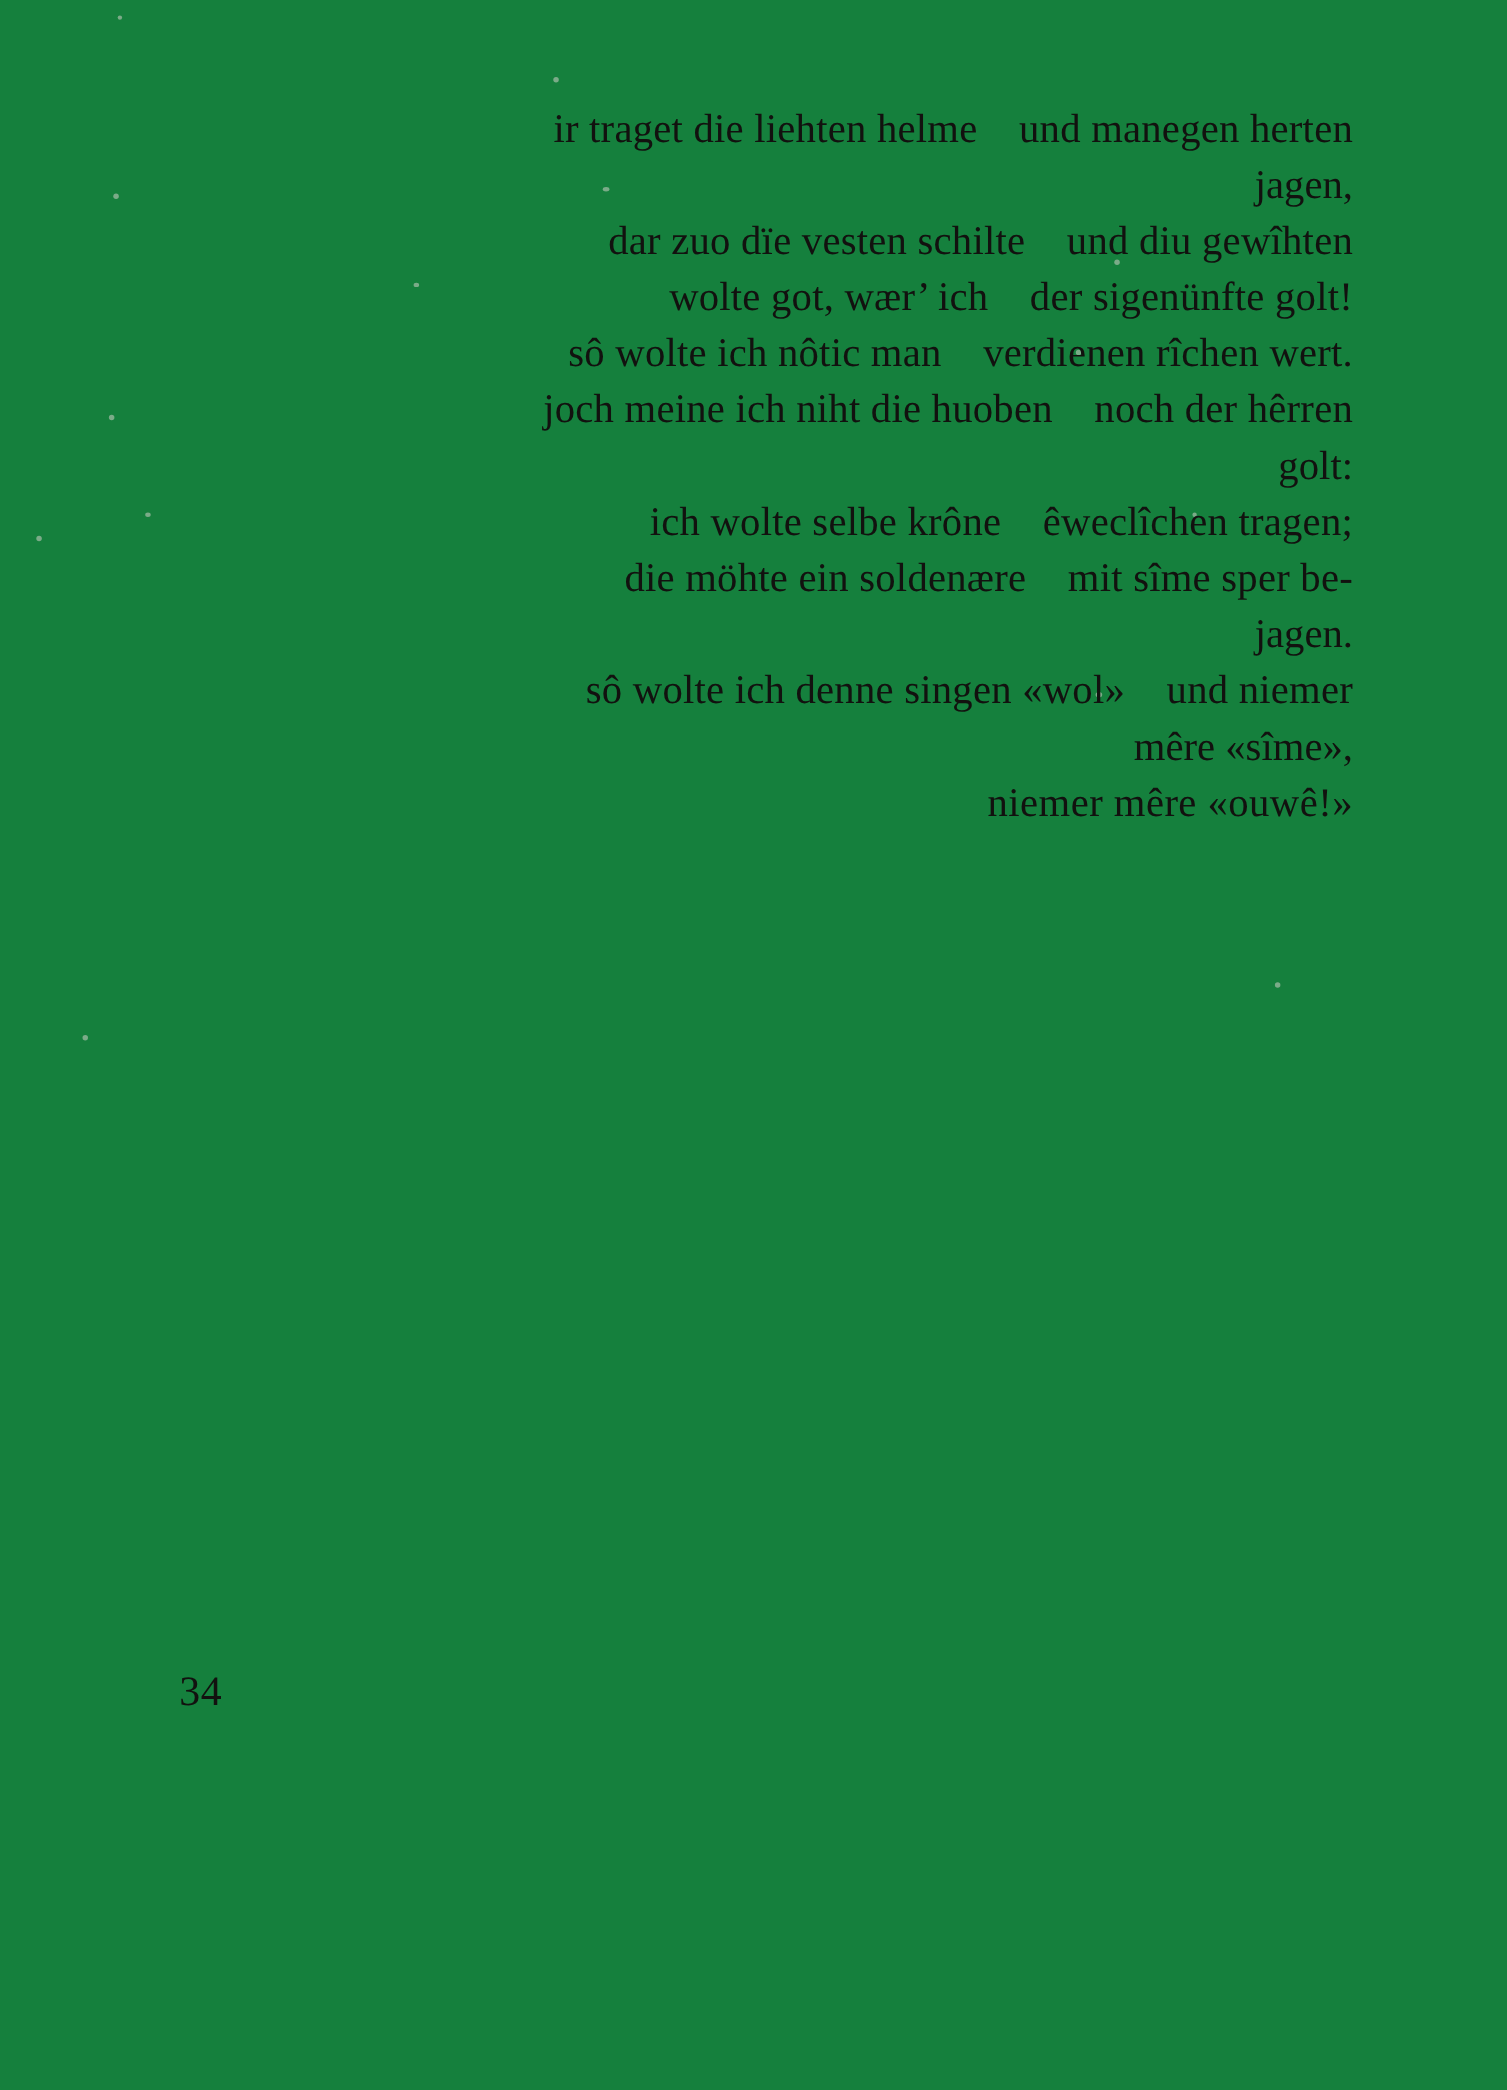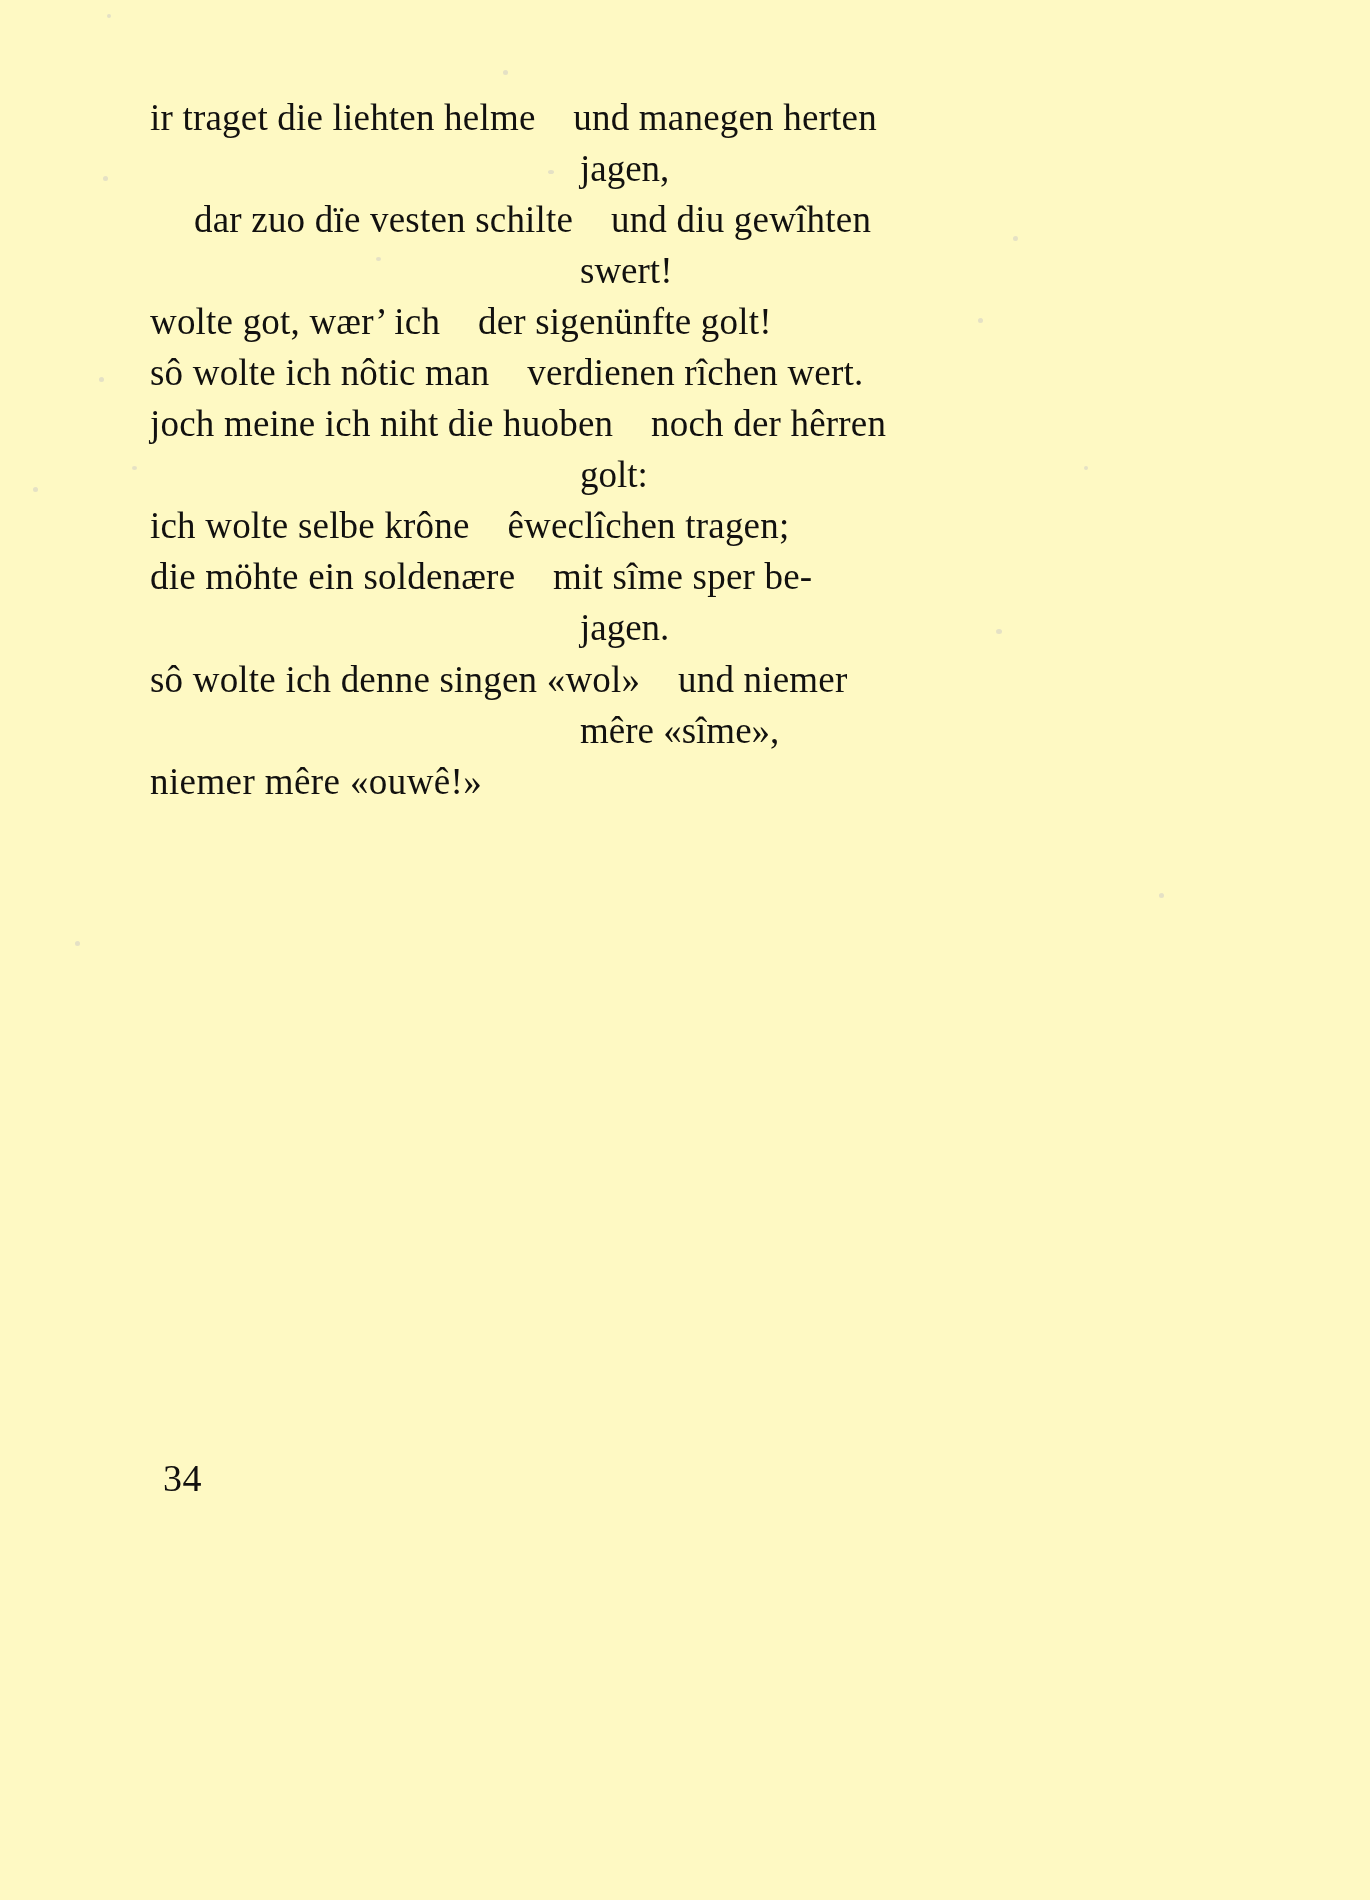--- a/index.html
+++ b/index.html
@@ -19,7 +19,8 @@
   .page {
     position: absolute;
     inset: 0;
-    background: #fef9c3;
+    background: #15803d;
+    text-align: right;
   }
 
   

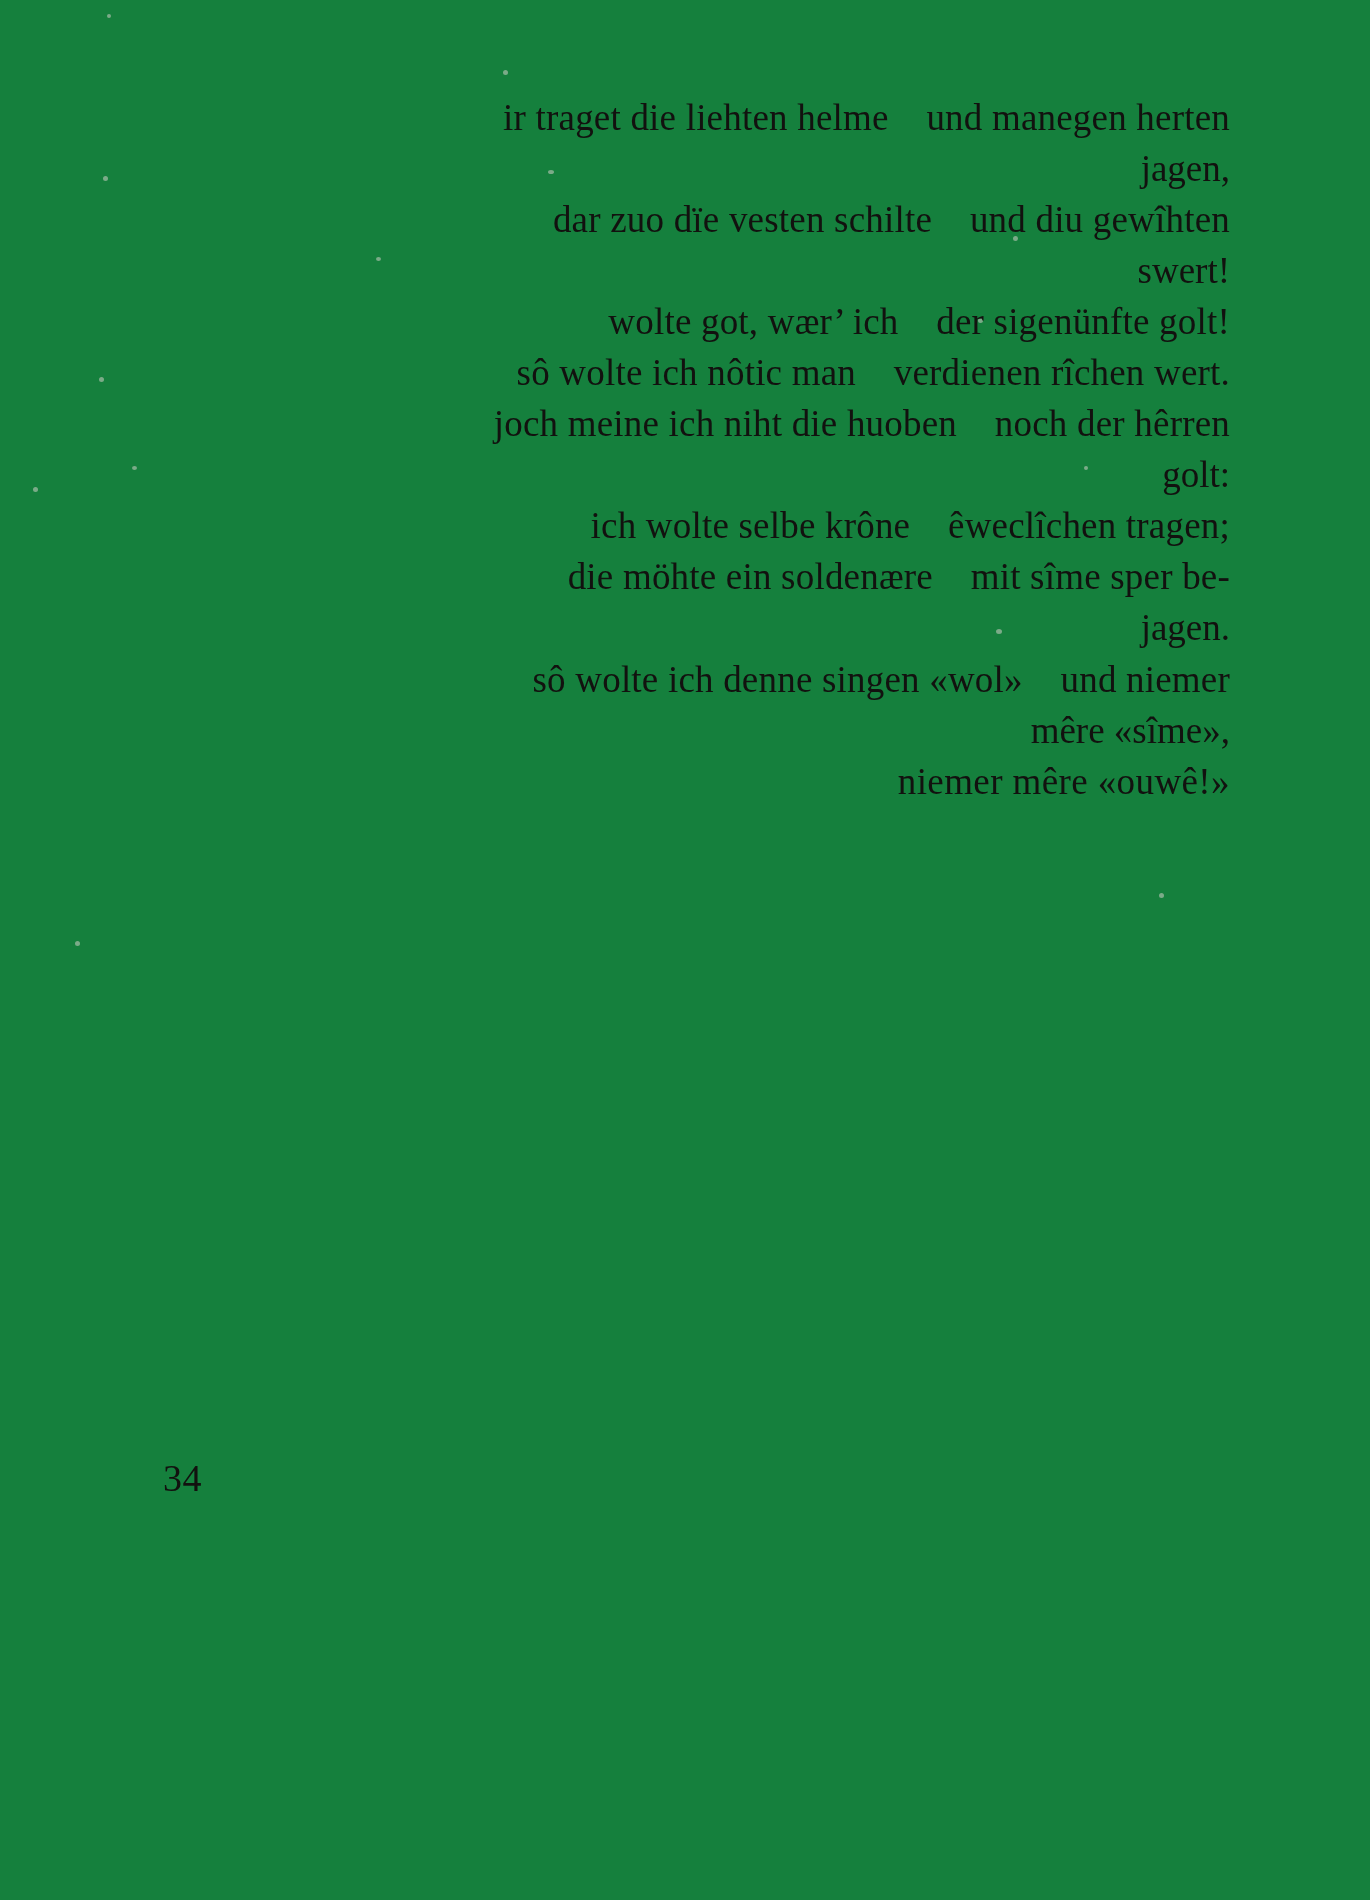--- a/index.html
+++ b/index.html
@@ -94,7 +94,6 @@
     <p class="runover">jagen,</p>
 
     <p class="verse indent-1">dar zuo dïe vesten schilte    und diu gewîhten</p>
-    <p class="runover">swert!</p>
 
     <p class="verse">wolte got, wær’ ich    der sigenünfte golt!</p>
     <p class="verse">sô wolte ich nôtic man    verdienen rîchen wert.</p>

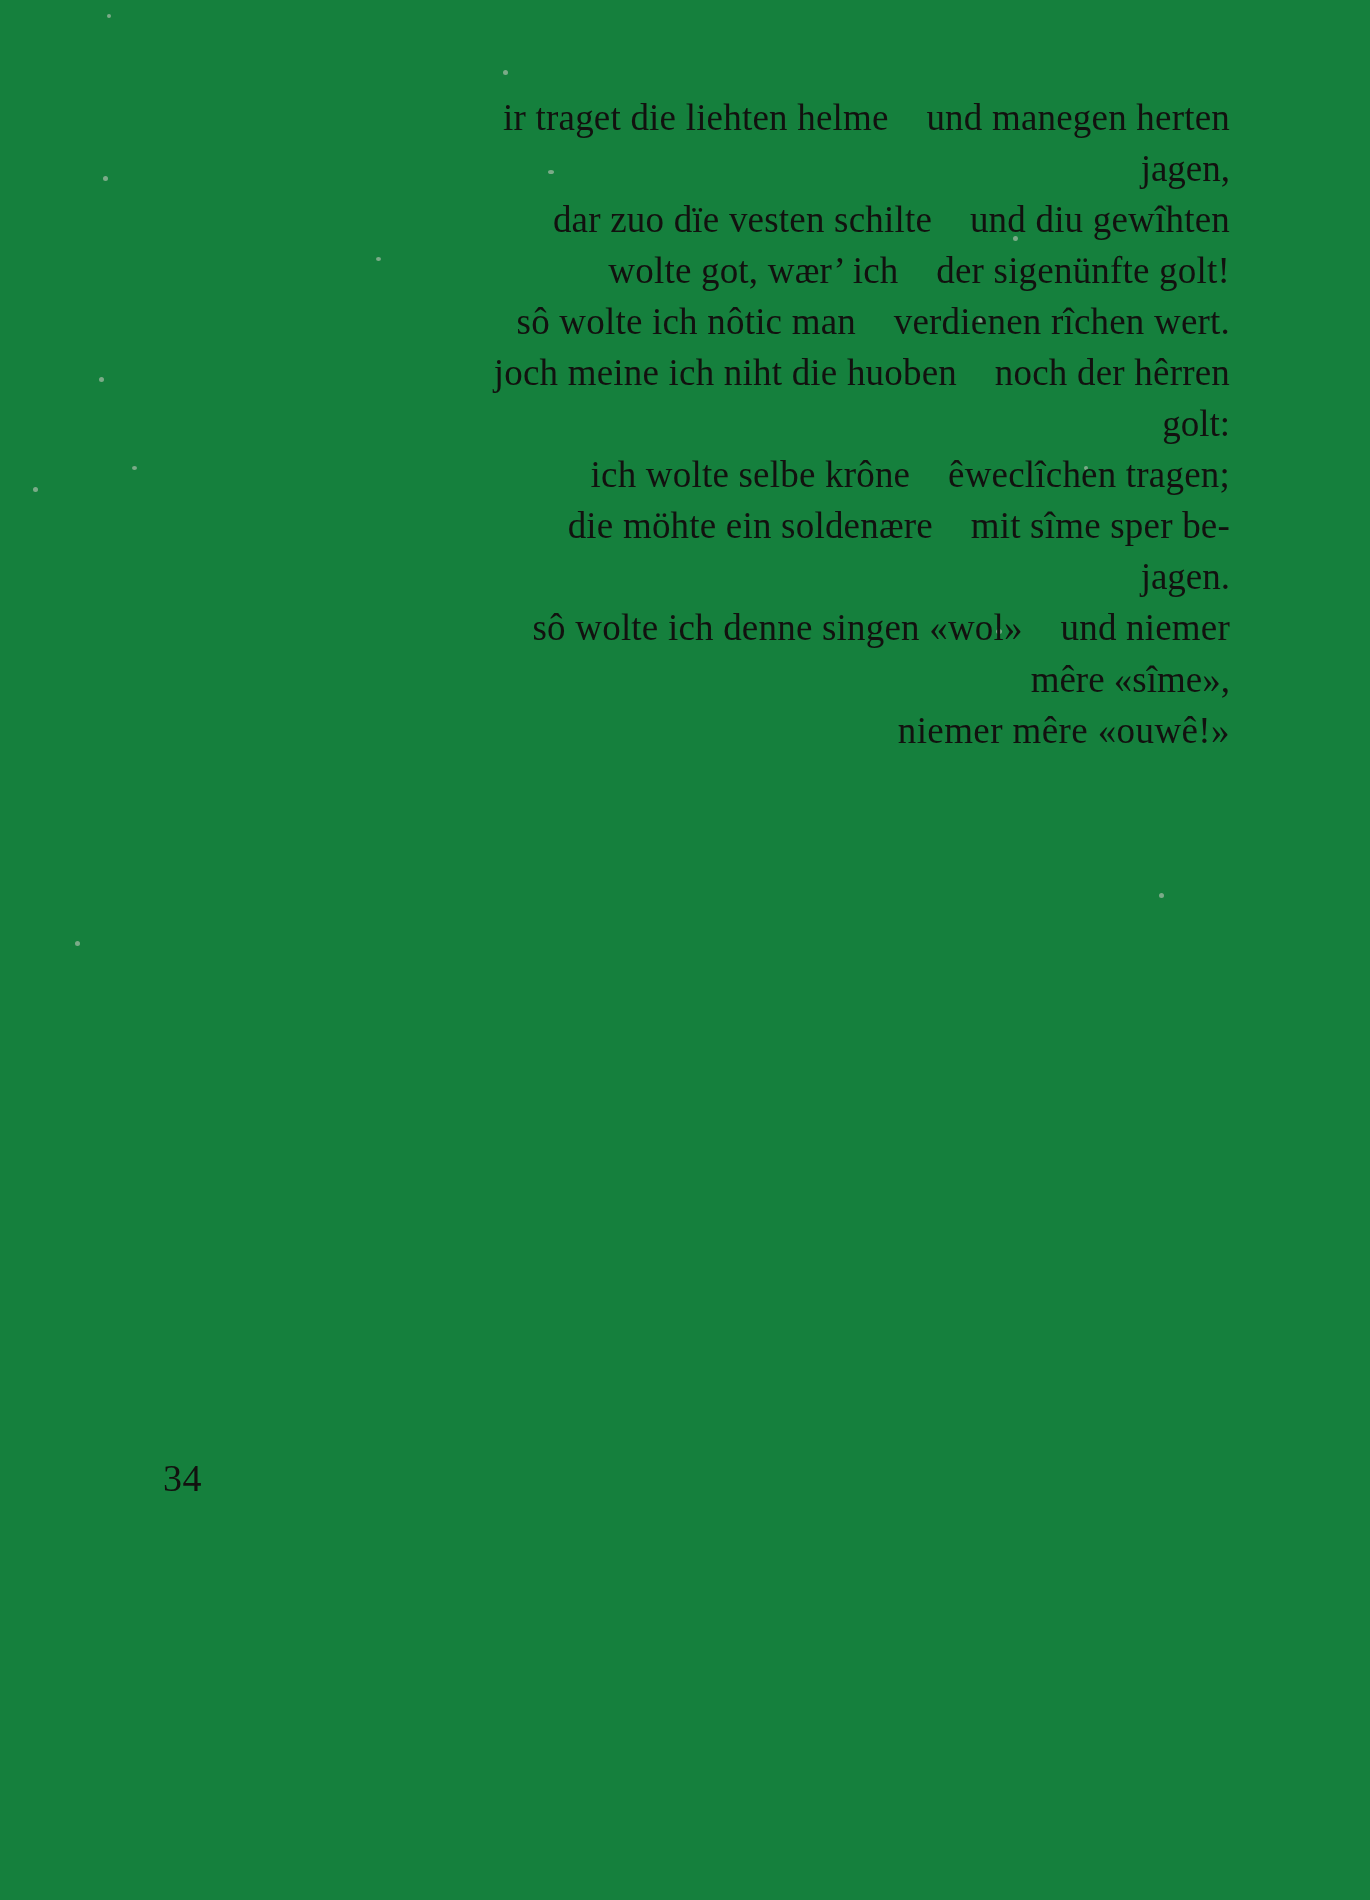--- a/index.html
+++ b/index.html
@@ -63,7 +63,7 @@
   .folio {
     position: absolute;
     left: 163px;
-    top: 1456px;
+    top: 1516px;
     font-size: 38px;
     letter-spacing: .5px;
   }

